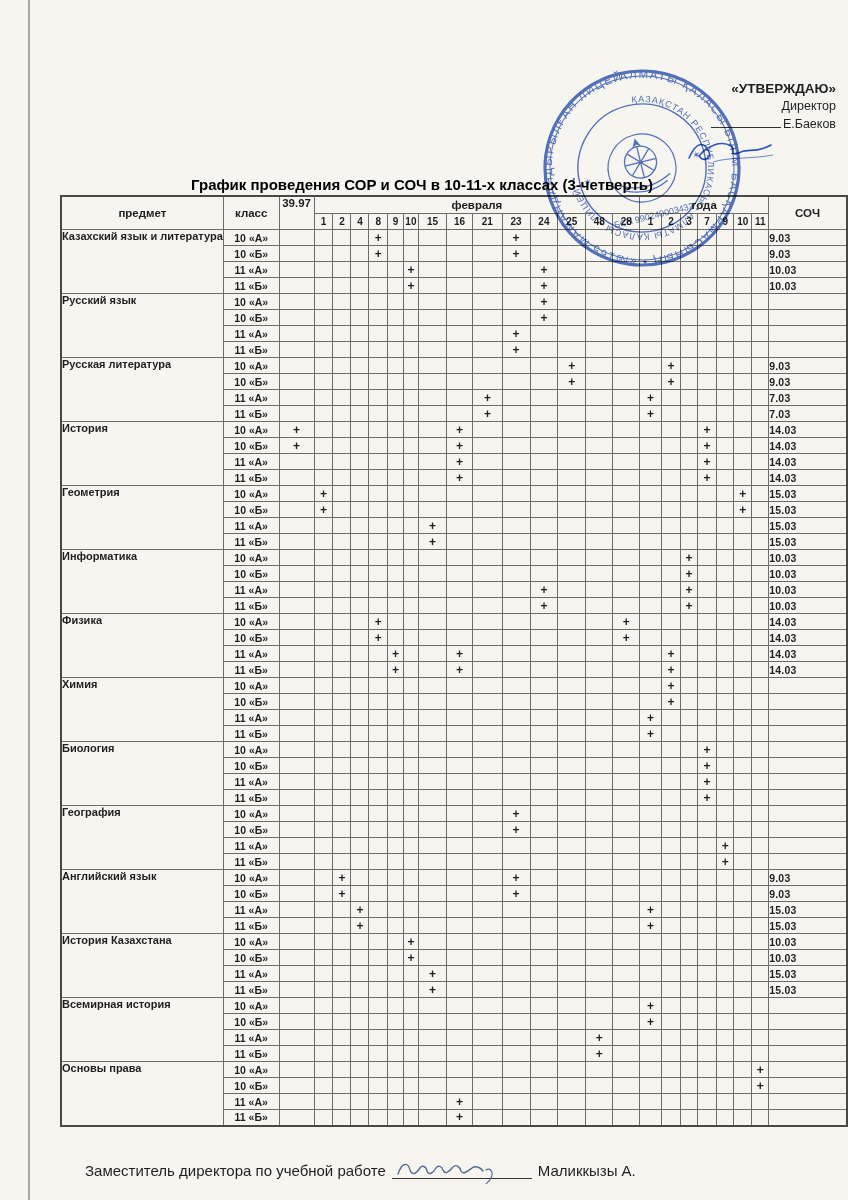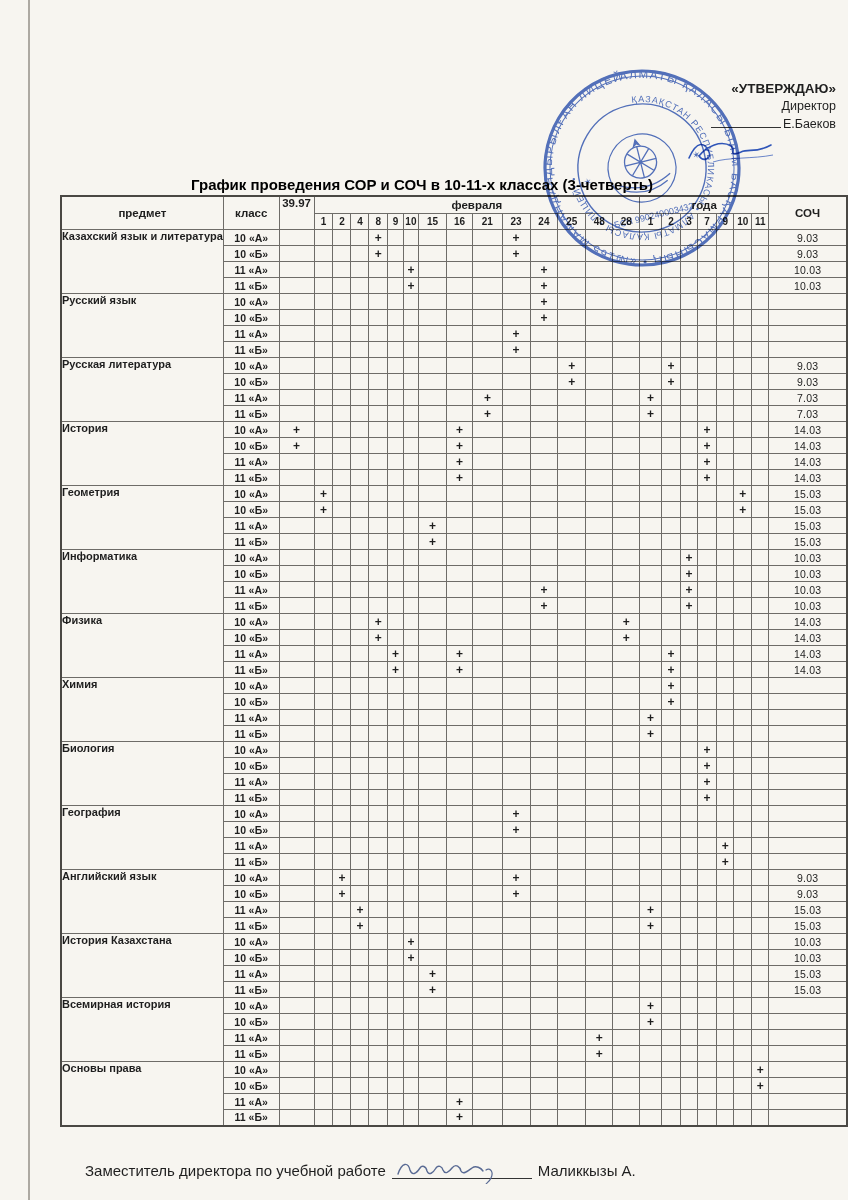--- a/index.html
+++ b/index.html
@@ -43,7 +43,7 @@
   td.cls{font-weight:bold;text-align:center;font-size:10.5px;}
   tr.grp-first td{border-top:1.6px solid #4a4844;}
   td.mark{text-align:center;font-weight:bold;font-size:12px;line-height:14px;}
-  td.soch{text-align:center;font-size:10.5px;letter-spacing:.2px;}
+  td.soch{font-size:10.5px;letter-spacing:.2px;font-weight:bold;}
   
   .stamp{
     position:absolute;left:536px;top:62px;width:212px;height:212px;

